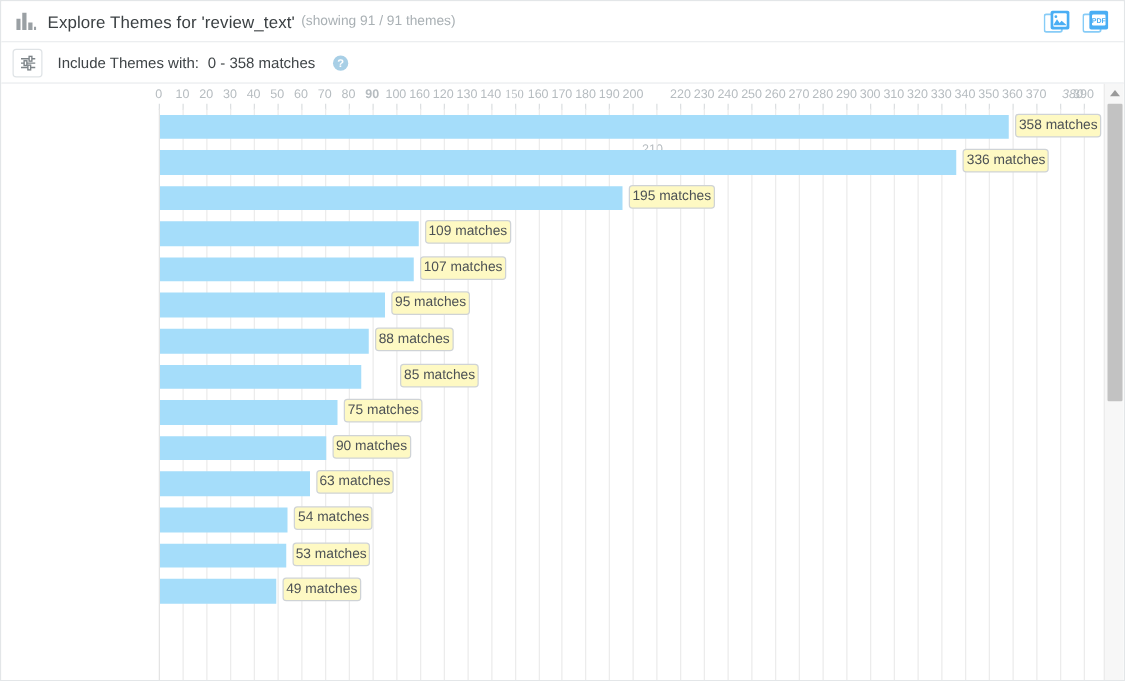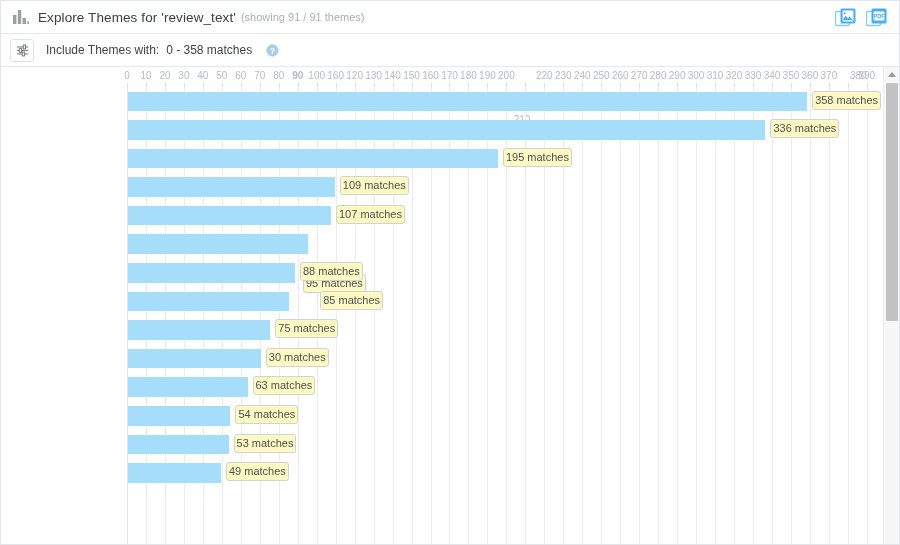--- a/index.html
+++ b/index.html
@@ -311,7 +311,7 @@
         <span class="xtick-mark" style="left: 372.61px;"></span>
         <span class="xtick-label" style="left: 391.58px;">140</span>
         <span class="xtick-mark" style="left: 391.58px;"></span>
-        <span class="xtick-label" style="left: 410.55px;">150</span>
+        <span class="xtick-label" style="left: 410.55px; font-family: Liberation Serif, serif;">150</span>
         <span class="xtick-mark" style="left: 410.55px;"></span>
         <span class="xtick-label" style="left: 429.52px;">160</span>
         <span class="xtick-mark" style="left: 429.52px;"></span>

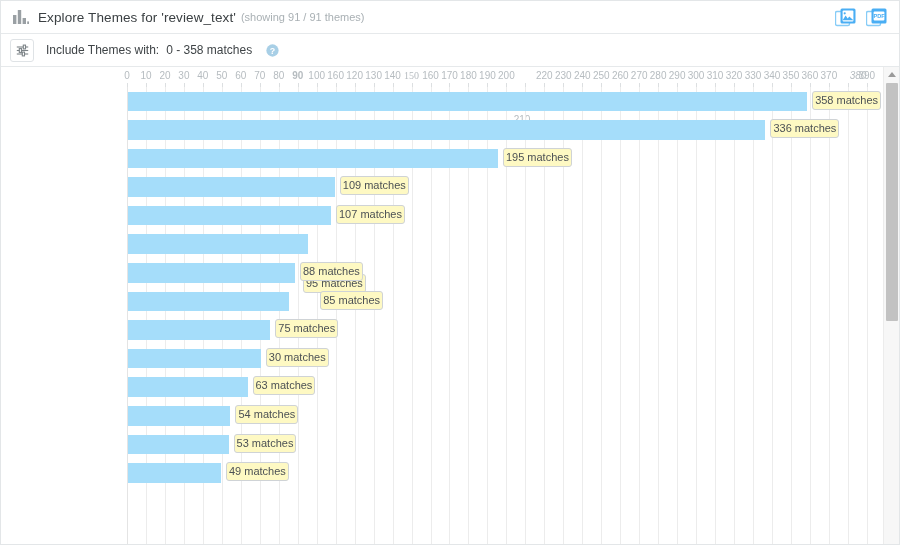--- a/index.html
+++ b/index.html
@@ -428,7 +428,7 @@
           </div>
           <div class="row">
             <span class="bar" style="width: 180.215px; background: rgb(165, 221, 250);"></span>
-            <span class="bar-tip" style="left: 296px; margin-top: 41px;">95 matches</span>
+            <span class="bar-tip" style="left: 306px;">95 matches</span>
           </div>
           <div class="row">
             <span class="bar" style="width: 166.936px; background: rgb(165, 221, 250);"></span>

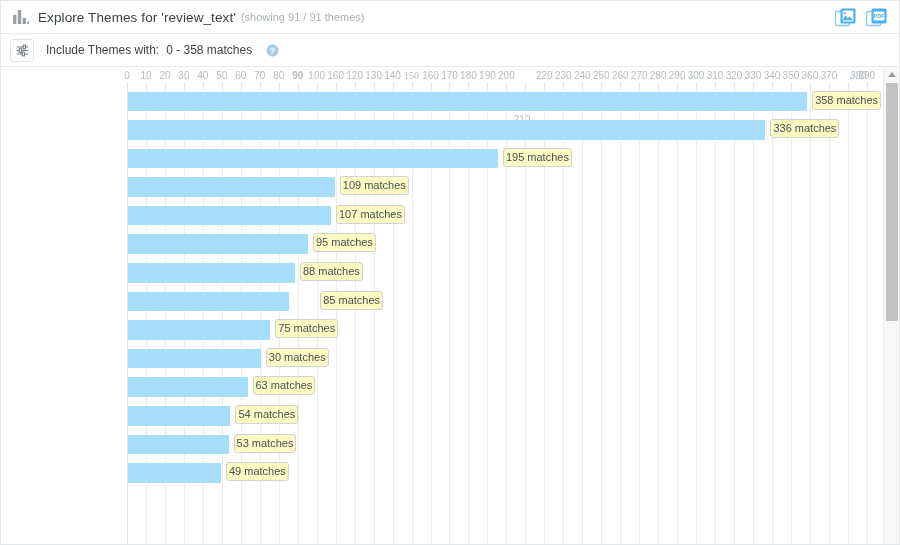--- a/index.html
+++ b/index.html
@@ -444,7 +444,7 @@
           </div>
           <div class="row">
             <span class="bar" style="width: 132.79px; background: rgb(165, 221, 250);"></span>
-            <span class="bar-tip" style="left: 258.79px;">30 matches</span>
+            <span class="bar-tip" style="left: 258.79px;">90 matches</span>
           </div>
           <div class="row">
             <span class="bar" style="width: 119.511px; background: rgb(165, 221, 250);"></span>

